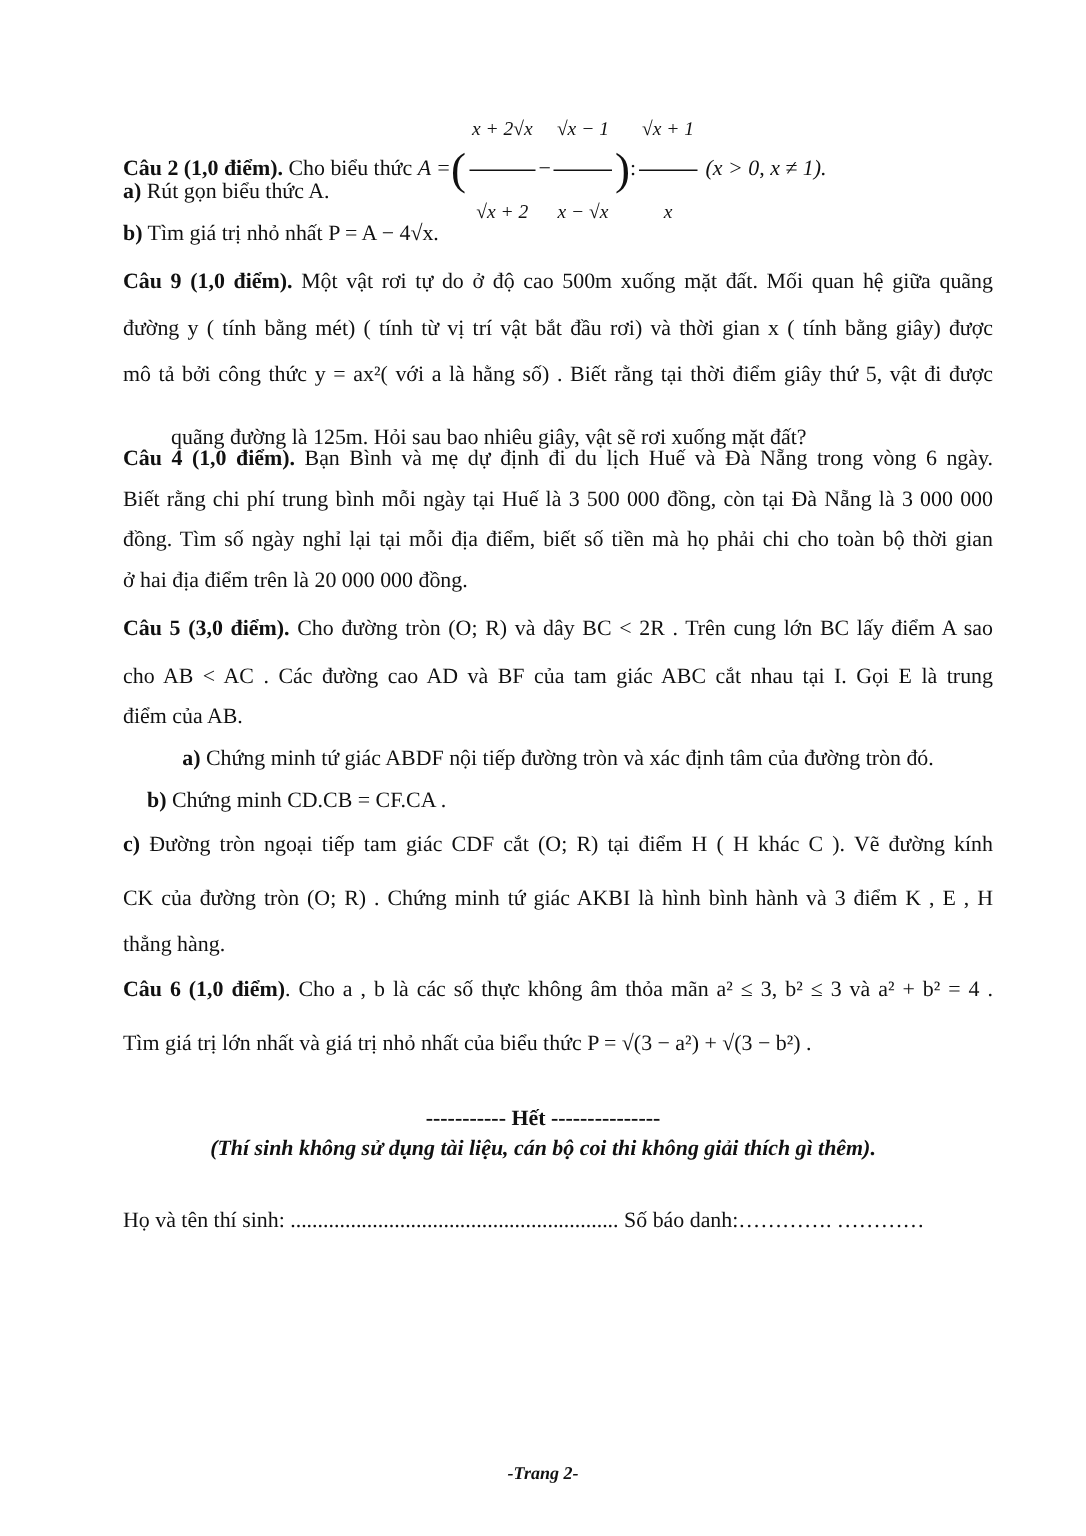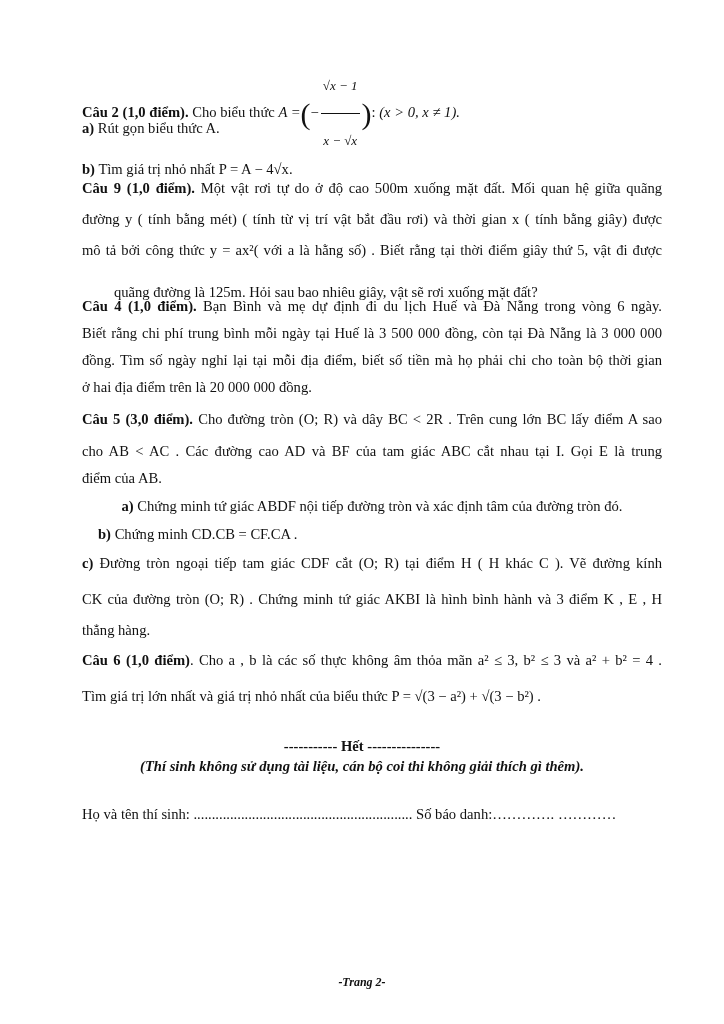--- a/index.html
+++ b/index.html
@@ -21,7 +21,7 @@
 <div class="line" style="top:60px;line-height:52px;">
   <b>Câu 2 (1,0 điểm).</b>
   <span>Cho biểu thức</span>
-  <i class="m">A =</i><span class="paren">(</span>−<span class="frac"><span class="num">√x − 1</span><span class="den">x − √x</span></span><span class="paren">)</span>:
+  <i class="m">A =</i><span class="paren">(</span><span class="frac"><span class="num">x + 2√x</span><span class="den">√x + 2</span></span>−<span class="frac"><span class="num">√x − 1</span><span class="den">x − √x</span></span><span class="paren">)</span>:
   <i class="m">(x &gt; 0, x ≠ 1).</i>
 </div>
 <div class="line" style="top:120px;">

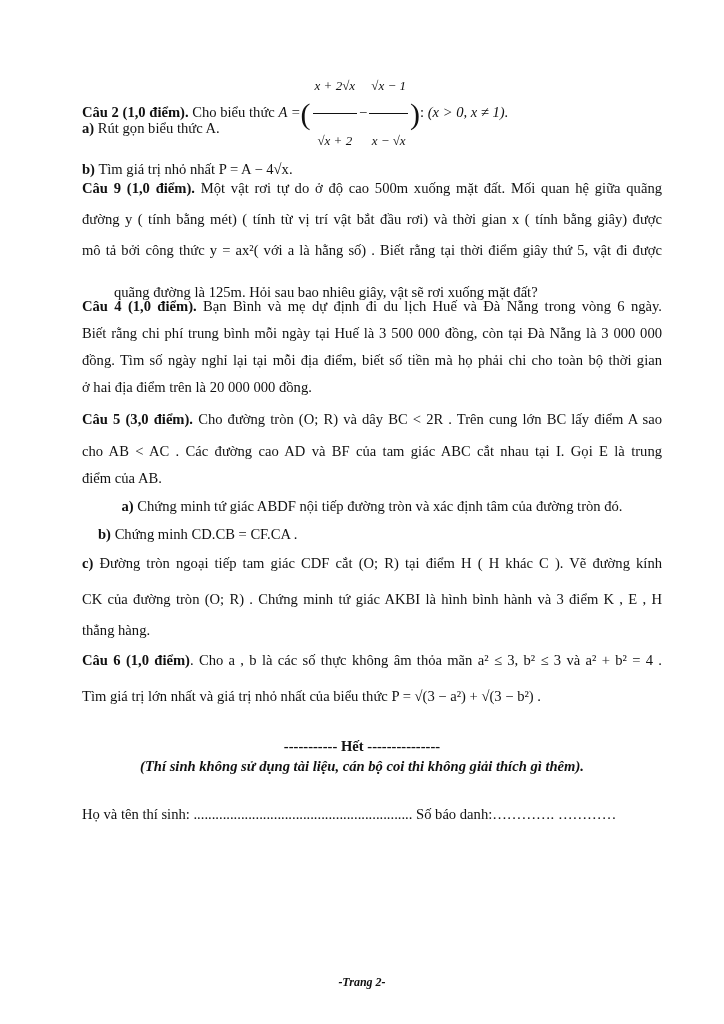--- a/index.html
+++ b/index.html
@@ -21,7 +21,7 @@
 <div class="line" style="top:60px;line-height:52px;">
   <b>Câu 2 (1,0 điểm).</b>
   <span>Cho biểu thức</span>
-  <i class="m">A =</i><span class="paren">(</span><span class="frac"><span class="num">x + 2√x</span><span class="den">√x + 2</span></span>−<span class="frac"><span class="num">√x − 1</span><span class="den">x − √x</span></span><span class="paren">)</span>:
+  <i class="m">A =</i><span class="paren">(</span><span class="frac"><span class="num">x + 2√x</span><span class="den">√x + 2</span></span>−<span class="frac"><span class="num">√x − 1</span><span class="den">x − √x</span></span><span class="paren">)</span>:<span class="frac"><span class="num">√x + 1</span><span class="den">x</span></span>
   <i class="m">(x &gt; 0, x ≠ 1).</i>
 </div>
 <div class="line" style="top:120px;">

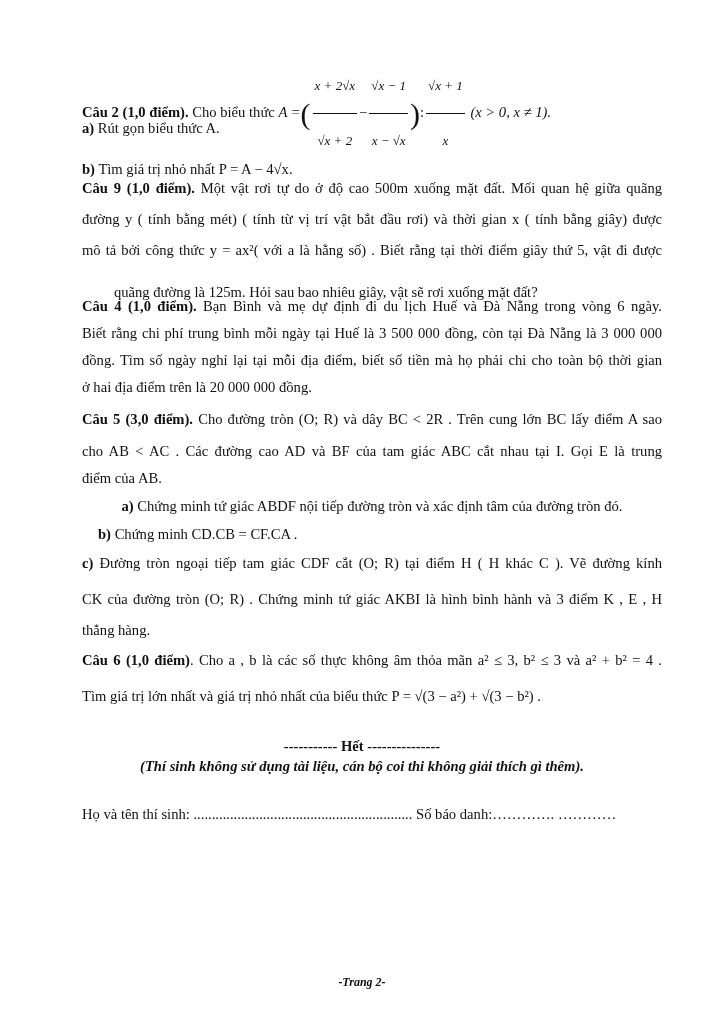--- a/index.html
+++ b/index.html
@@ -27,7 +27,7 @@
 <div class="line" style="top:120px;">
   <b>a)</b> <span>Rút gọn biểu thức A.</span>
 </div>
-<div class="line" style="top:161px;">
+<div class="line" style="top:148px;">
   <b>b)</b> <span>Tìm giá trị nhỏ nhất  P = A − 4√x.</span>
 </div>
 

